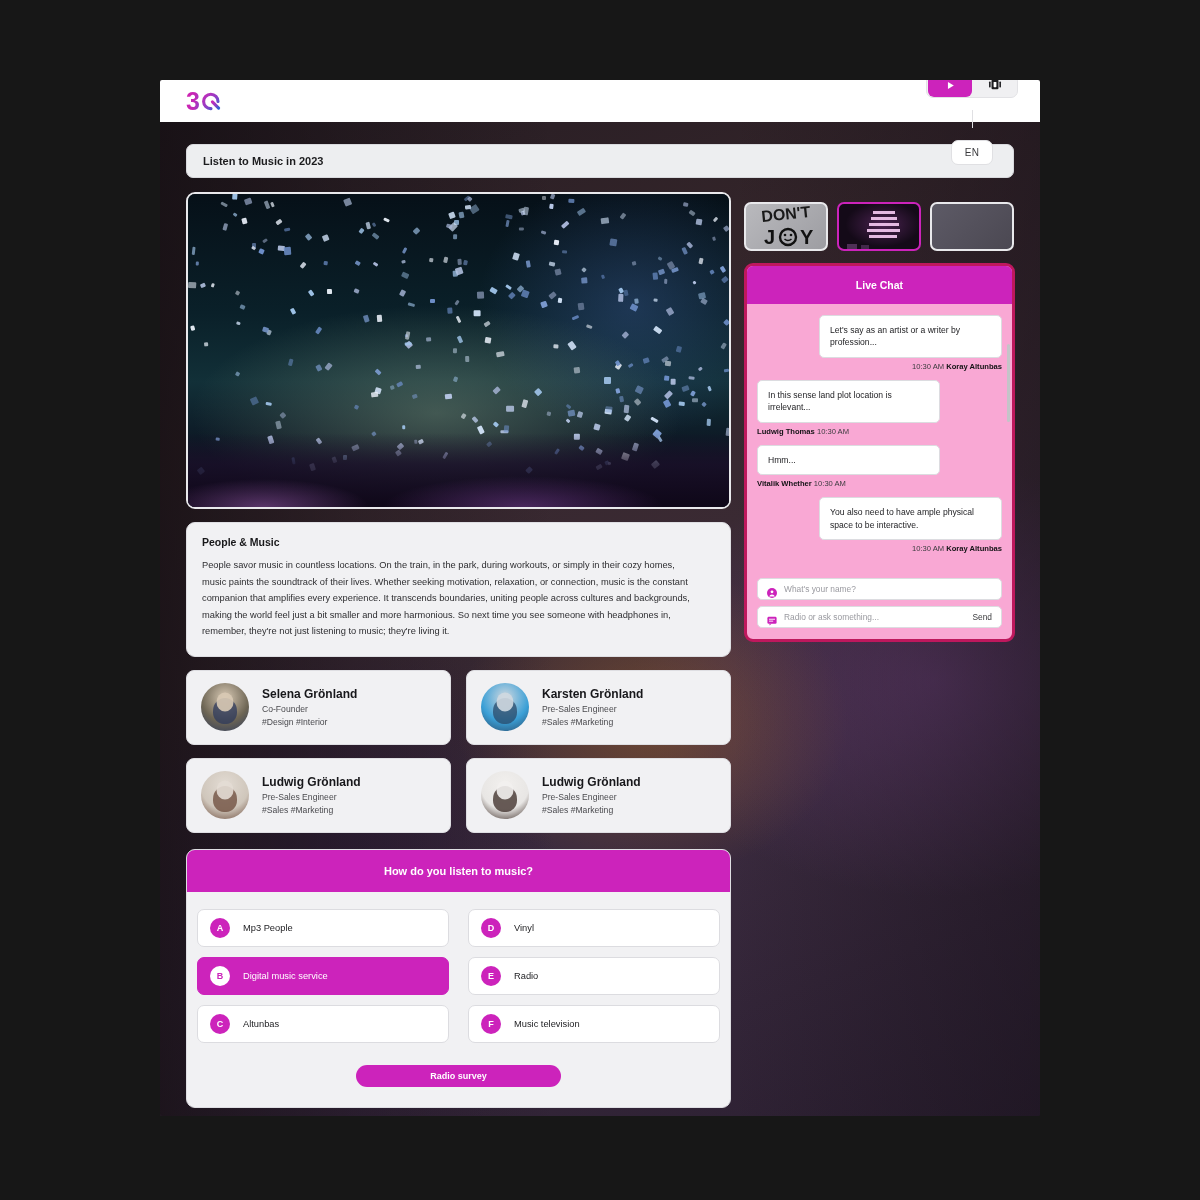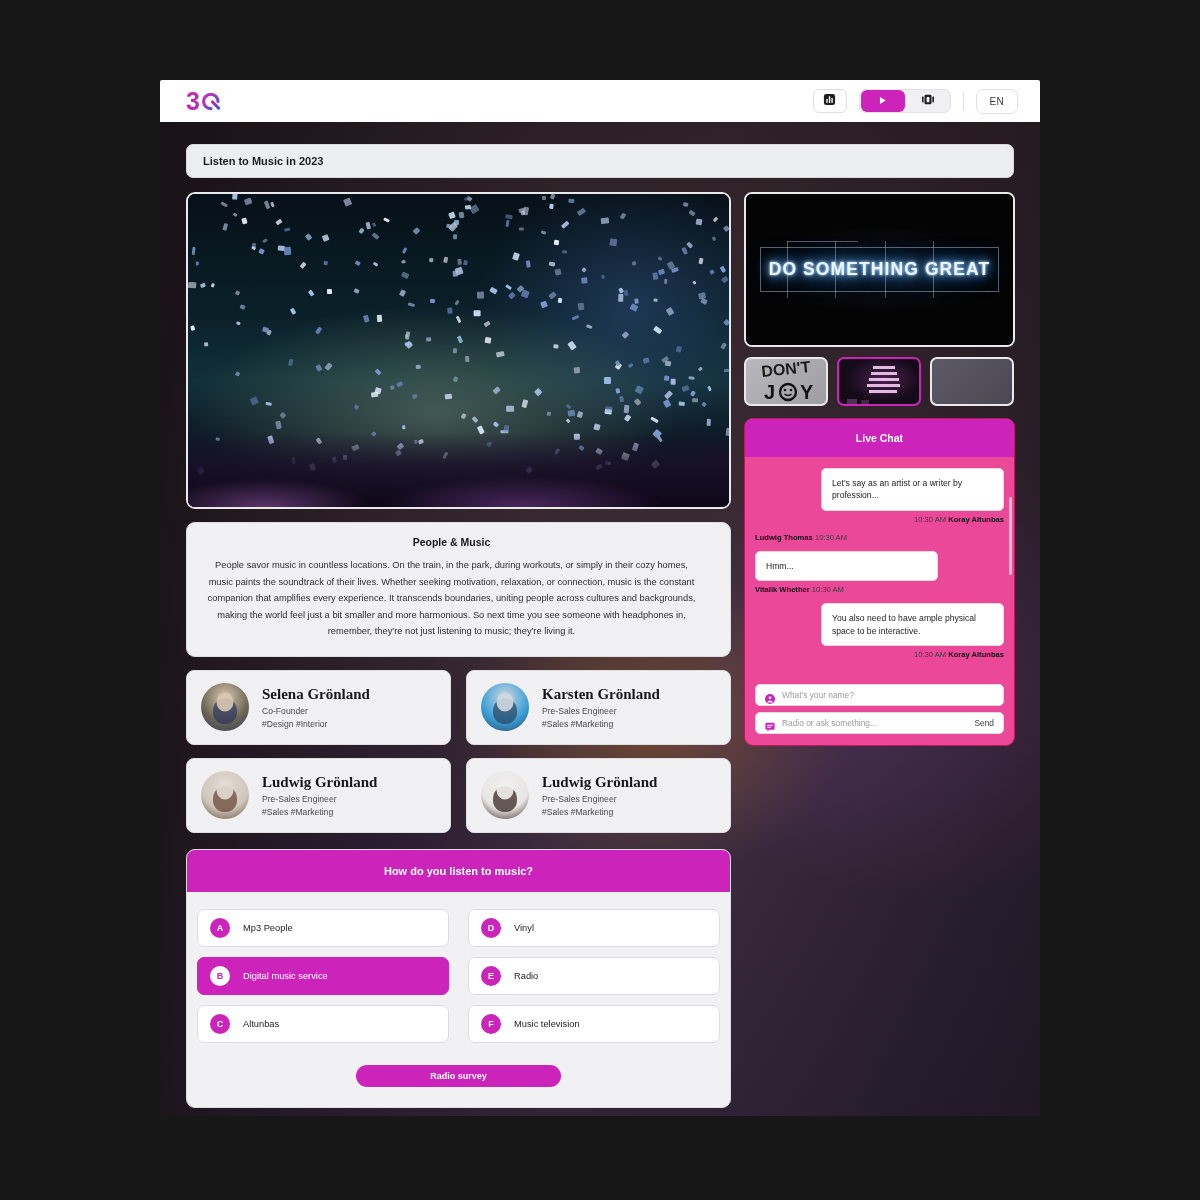--- a/index.html
+++ b/index.html
@@ -57,7 +57,7 @@
   #logo .lg-q svg { position: absolute; left: 0; top: 1px; }
 
   #topbar-right {
-    margin-left: auto; display: flex; align-items: center; gap: 12px;
+    margin-left: auto; display: flex; align-items: center; gap: 12px; flex-direction: column;
   }
   .tb-btn {
     height: 24px; min-width: 34px;

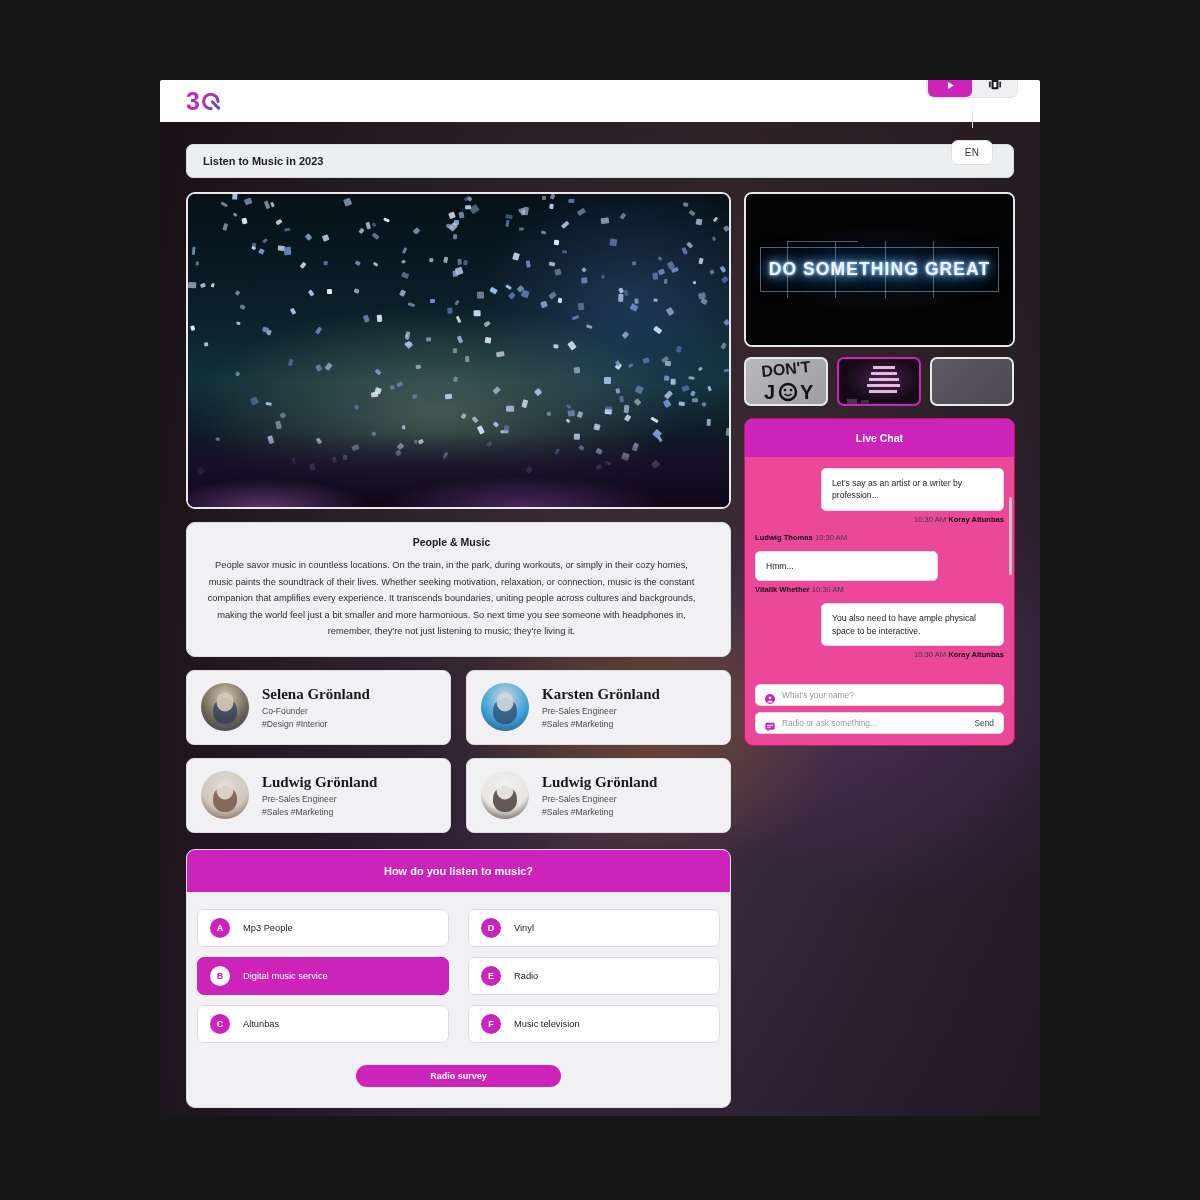--- a/index.html
+++ b/index.html
@@ -706,18 +706,6 @@
 
       <div id="col-right">
 
-        <div class="video-box">
-          <div class="neon-wrap">
-            <div class="neon-panel">
-              <div class="neon-seg" style="left:26px; right:140px;"></div>
-              <div class="neon-bar" style="left:26px;"></div>
-              <div class="neon-bar" style="left:74px;"></div>
-              <div class="neon-bar" style="left:124px;"></div>
-              <div class="neon-bar" style="left:172px;"></div>
-              <div class="neon-text">DO SOMETHING GREAT</div>
-            </div>
-          </div>
-        </div>
 
         <div class="thumbs">
           <div class="thumb" style="background:linear-gradient(135deg,#b9b9bd 0%,#9d9da2 100%);">

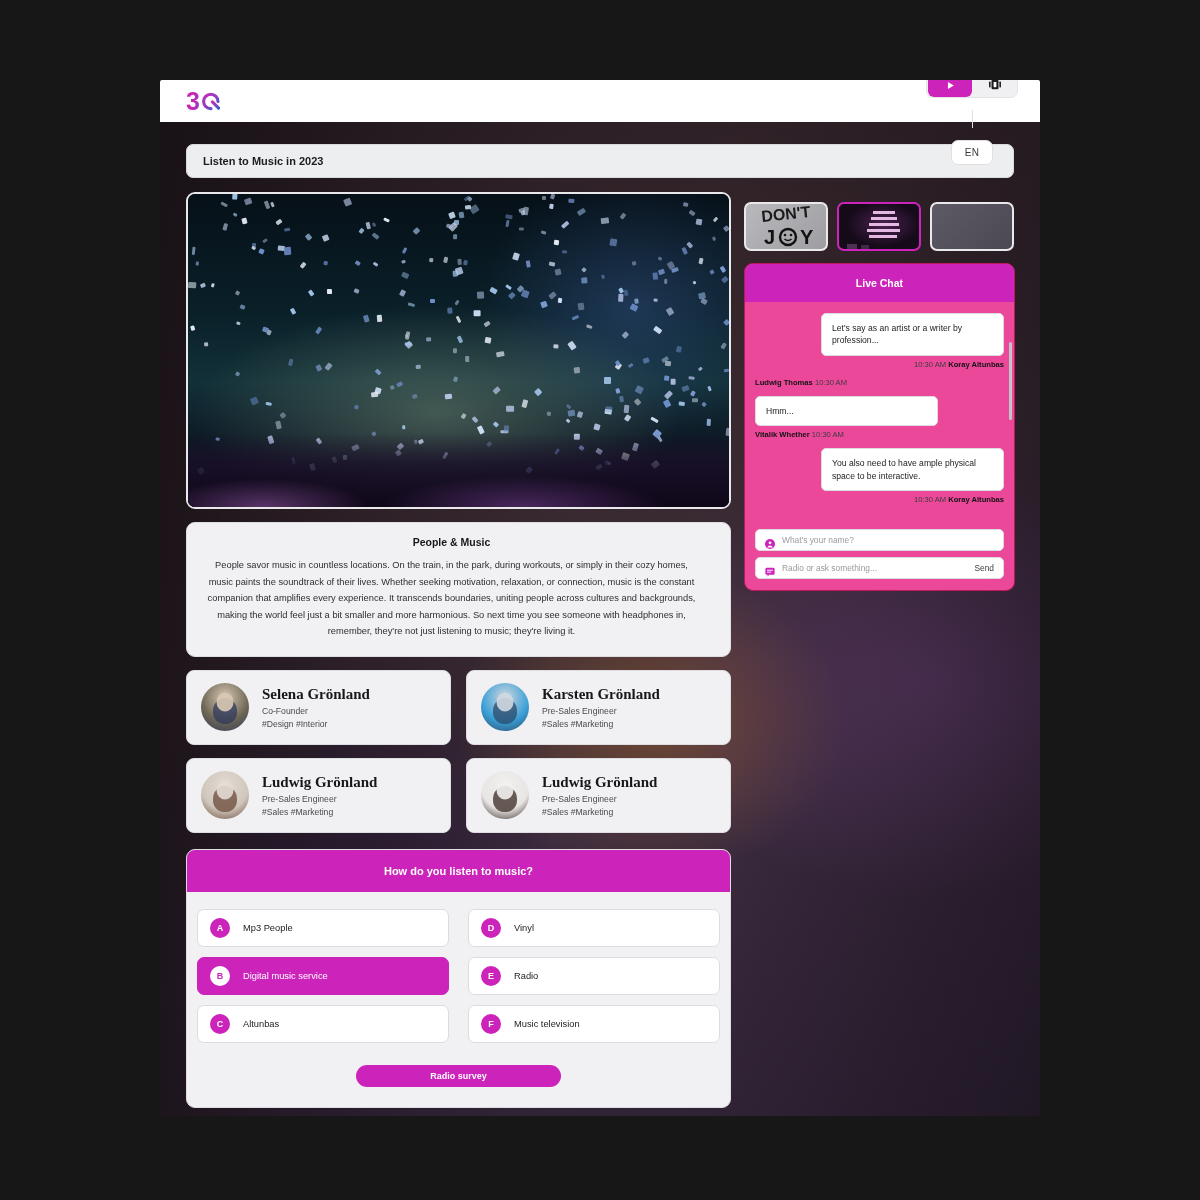--- a/index.html
+++ b/index.html
@@ -247,7 +247,7 @@
   .chat {
     margin-top: 12px; width: 271px;
     border-radius: 9px; overflow: hidden;
-    background: #ec4899; border: 1px solid #be185d;
+    background: #f9a8d4; border: 3px solid #be185d;
   }
   .chat-head {
     height: 38px; background: #cc23bb;

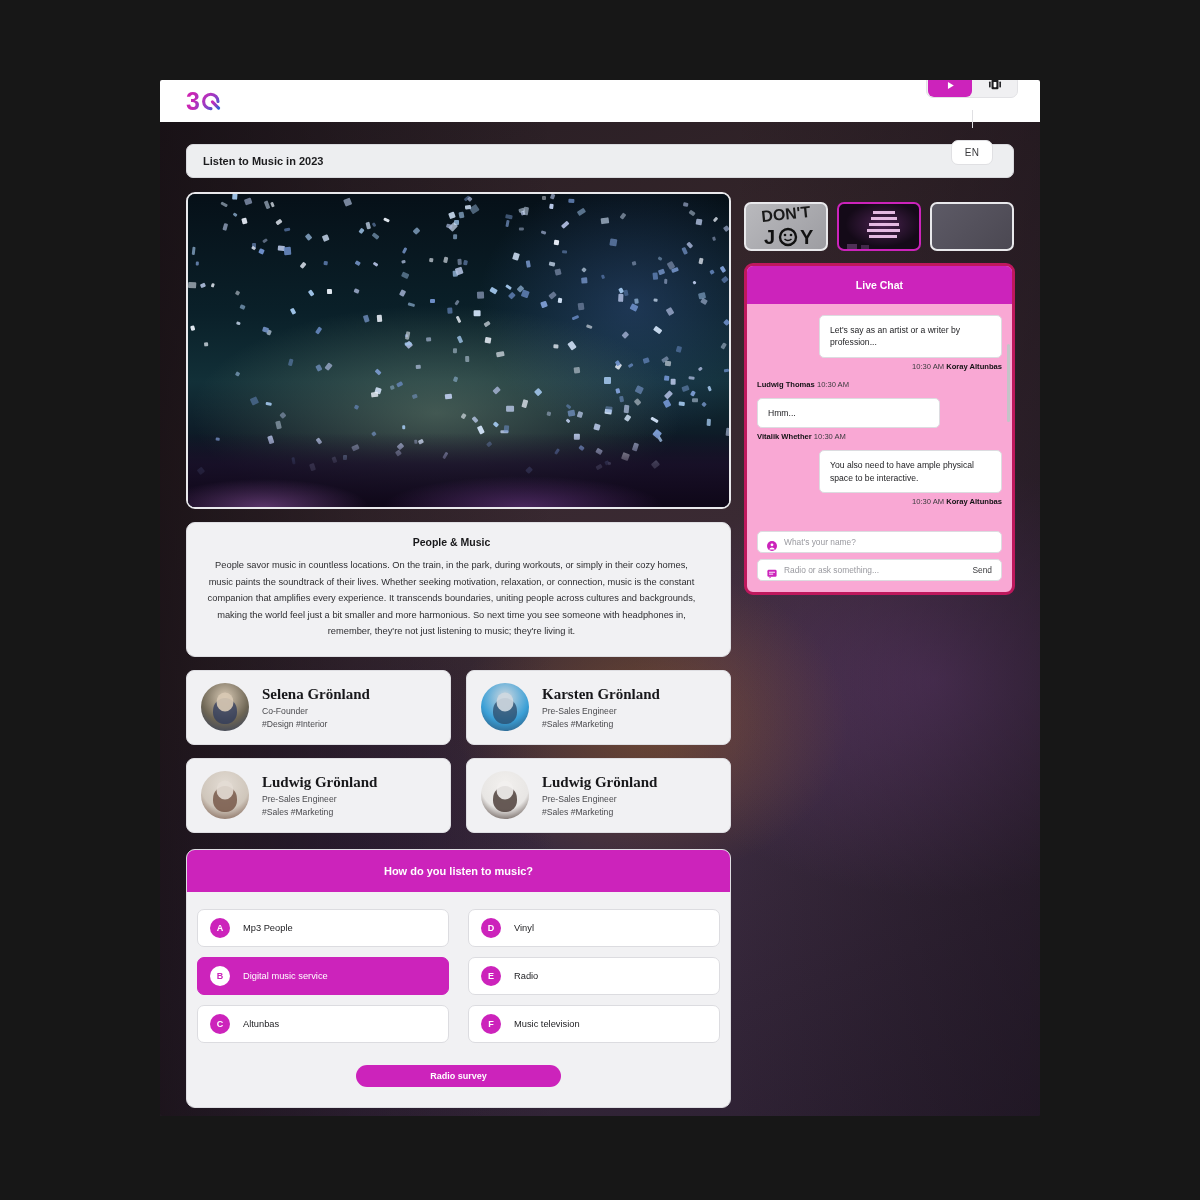--- a/index.html
+++ b/index.html
@@ -744,6 +744,7 @@
                   <div class="meta">10:30 AM <b>Koray Altunbas</b></div>
                 </div>
                 <div class="msg in">
+                  <div class="bub">In this sense land plot location is irrelevant...</div>
                   <div class="meta"><b>Ludwig Thomas</b> 10:30 AM</div>
                 </div>
                 <div class="msg in">

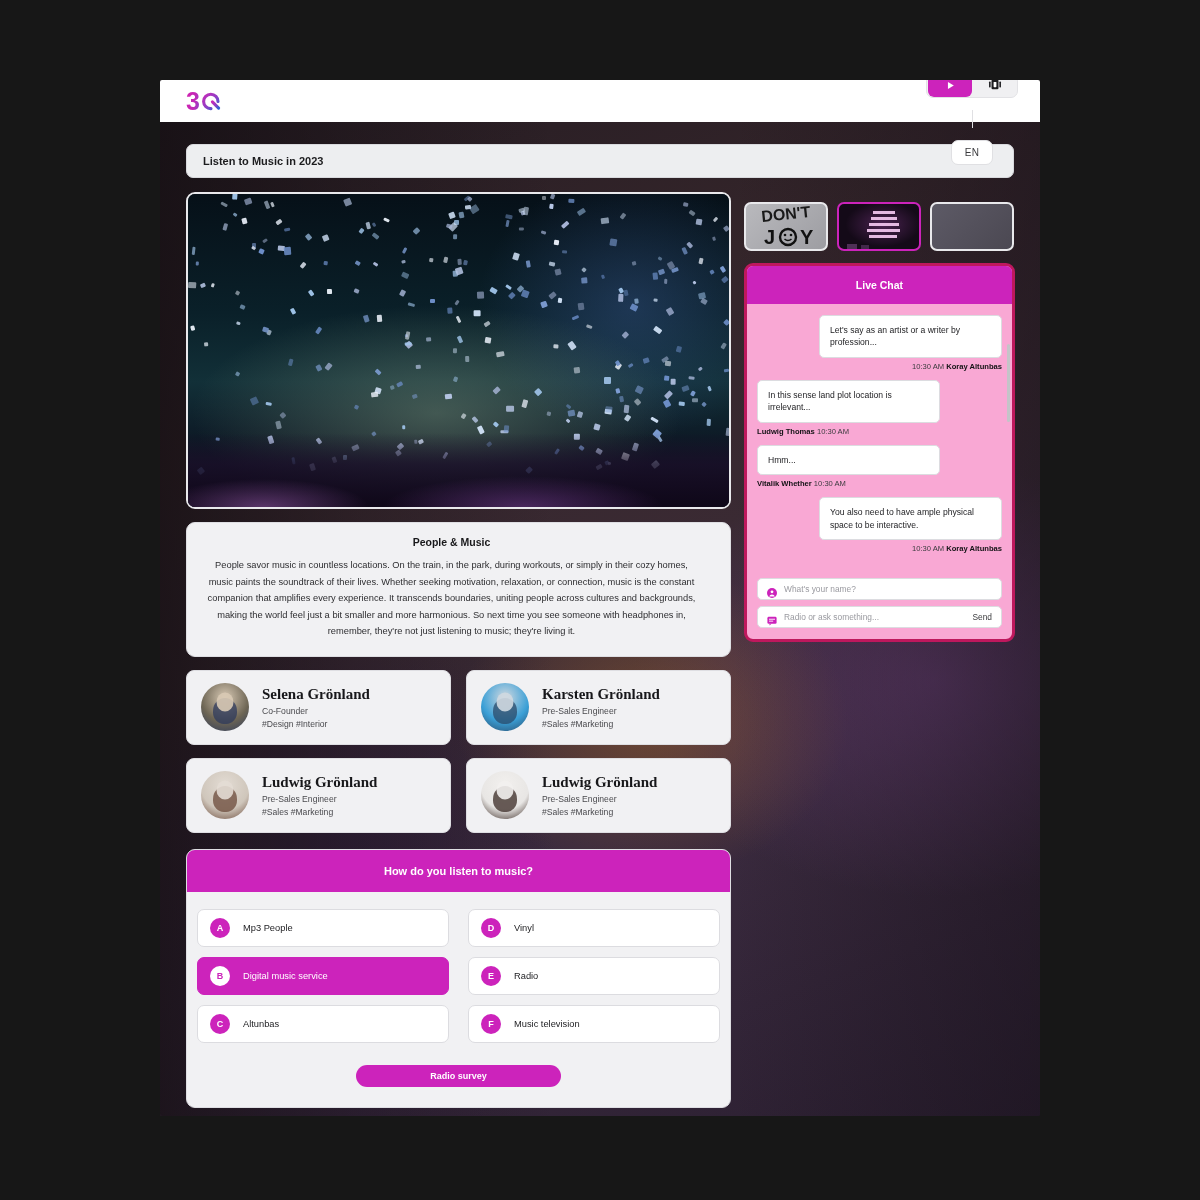--- a/index.html
+++ b/index.html
@@ -142,7 +142,7 @@
     background: #f1f1f3; border: 1px solid #dedee2; border-radius: 9px;
   }
   .article {
-    margin-top: 13px; padding: 13px 29px 16px 15px; text-align: center;
+    margin-top: 13px; padding: 13px 29px 16px 15px;
   }
   .article h3 { font-size: 10.5px; color: #18181a; margin-bottom: 9px; }
   .article p { font-size: 9.3px; line-height: 1.78; color: #2e2e31; }

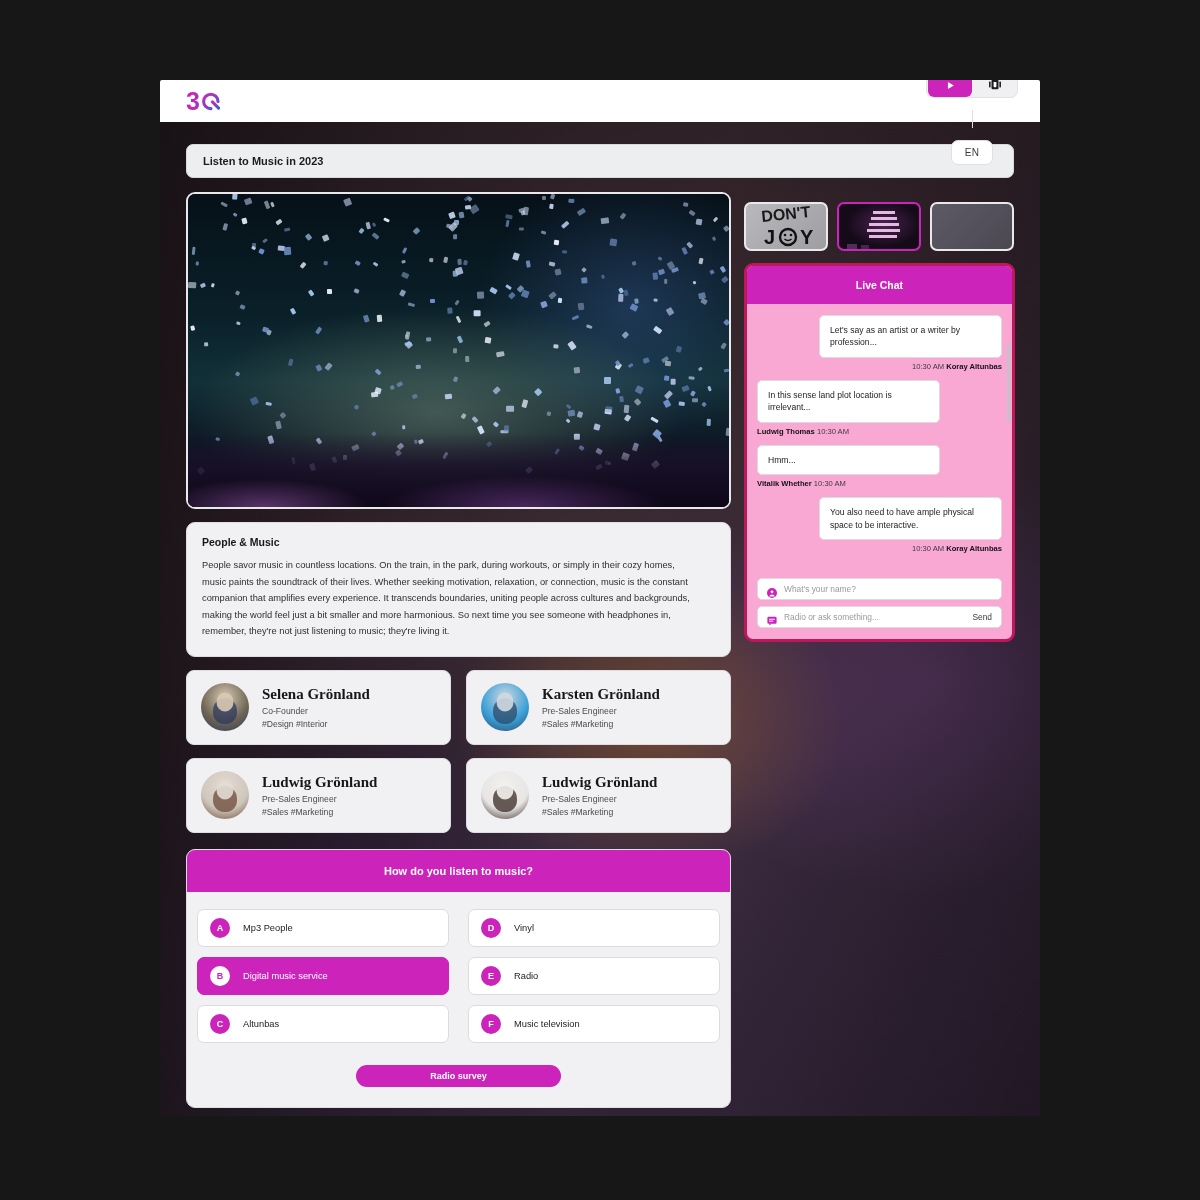--- a/index.html
+++ b/index.html
@@ -162,7 +162,7 @@
     flex: none; overflow: hidden; position: relative;
     background: #cfcfd3;
   }
-  .person-info .nm { font-size: 15px; font-weight: bold; color: #17171a; font-family: Liberation Serif, serif; }
+  .person-info .nm { font-size: 12px; font-weight: bold; color: #17171a; }
   .person-info .rl { font-size: 8.6px; color: #4a4a4e; margin-top: 3px; }
   .person-info .tg { font-size: 8.6px; color: #4a4a4e; margin-top: 3px; }
 

